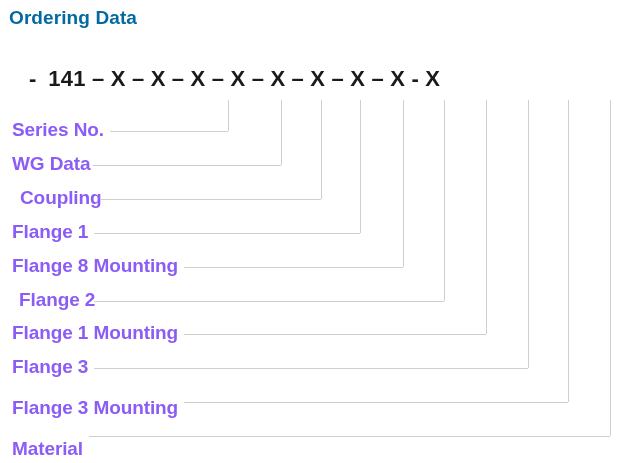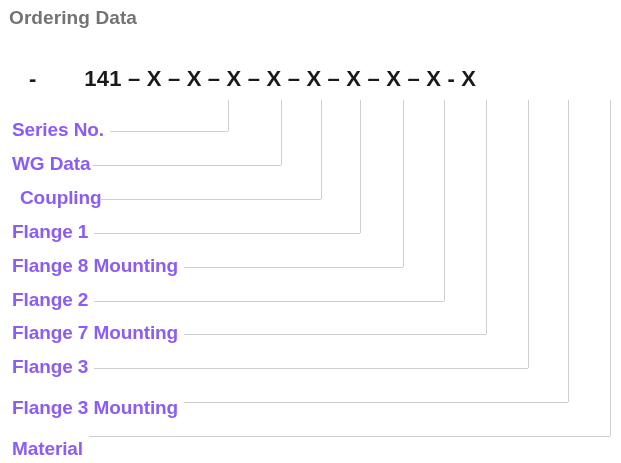--- a/index.html
+++ b/index.html
@@ -26,7 +26,7 @@
     top: 7px;
     font-size: 19px;
     font-weight: bold;
-    color: #737373;
+    color: #0369a1;
     letter-spacing: 0.1px;
     white-space: nowrap;
   }

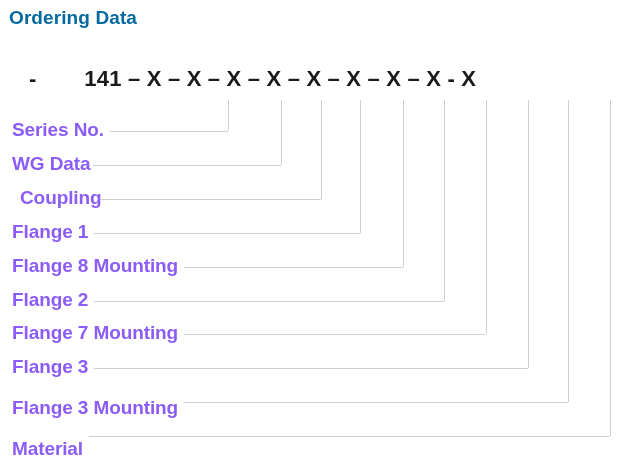--- a/index.html
+++ b/index.html
@@ -53,7 +53,6 @@
   }
   #part-number-code {
     letter-spacing: 0.2px;
-    margin-left: 36px;
   }
 
   

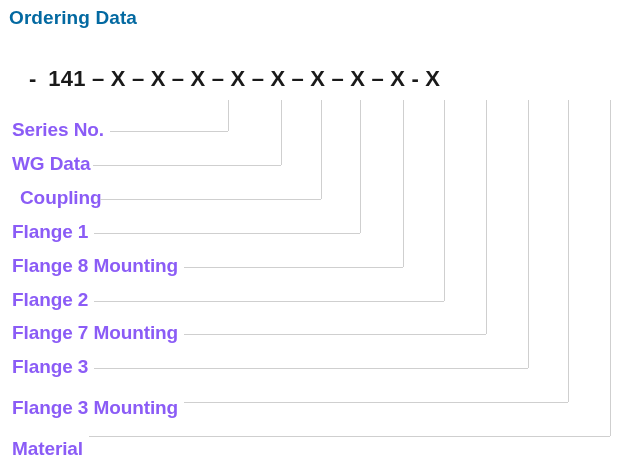--- a/index.html
+++ b/index.html
@@ -109,7 +109,7 @@
       <div class="label-row" style="top: 250.6px;">
         <span>Flange 8 Mounting</span>
       </div>
-      <div class="label-row" style="top: 284.5px;">
+      <div class="label-row" style="top: 284.5px; margin-left: 7px;">
         <span>Flange 2</span>
       </div>
       <div class="label-row" style="top: 318.4px;">

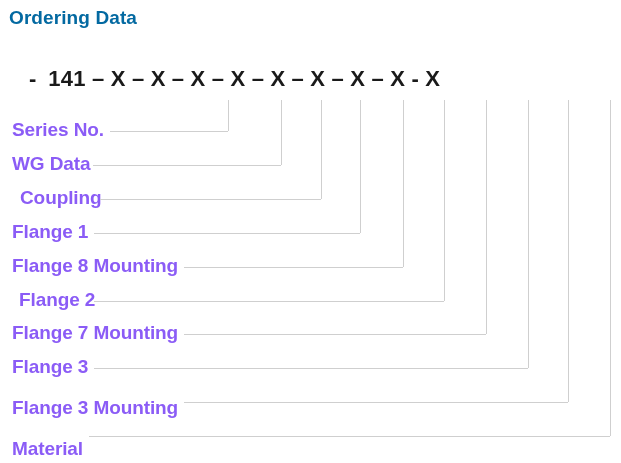--- a/index.html
+++ b/index.html
@@ -113,7 +113,7 @@
         <span>Flange 2</span>
       </div>
       <div class="label-row" style="top: 318.4px;">
-        <span>Flange 7 Mounting</span>
+        <span>Flange 1 Mounting</span>
       </div>
       <div class="label-row" style="top: 352.3px;">
         <span>Flange 3</span>

